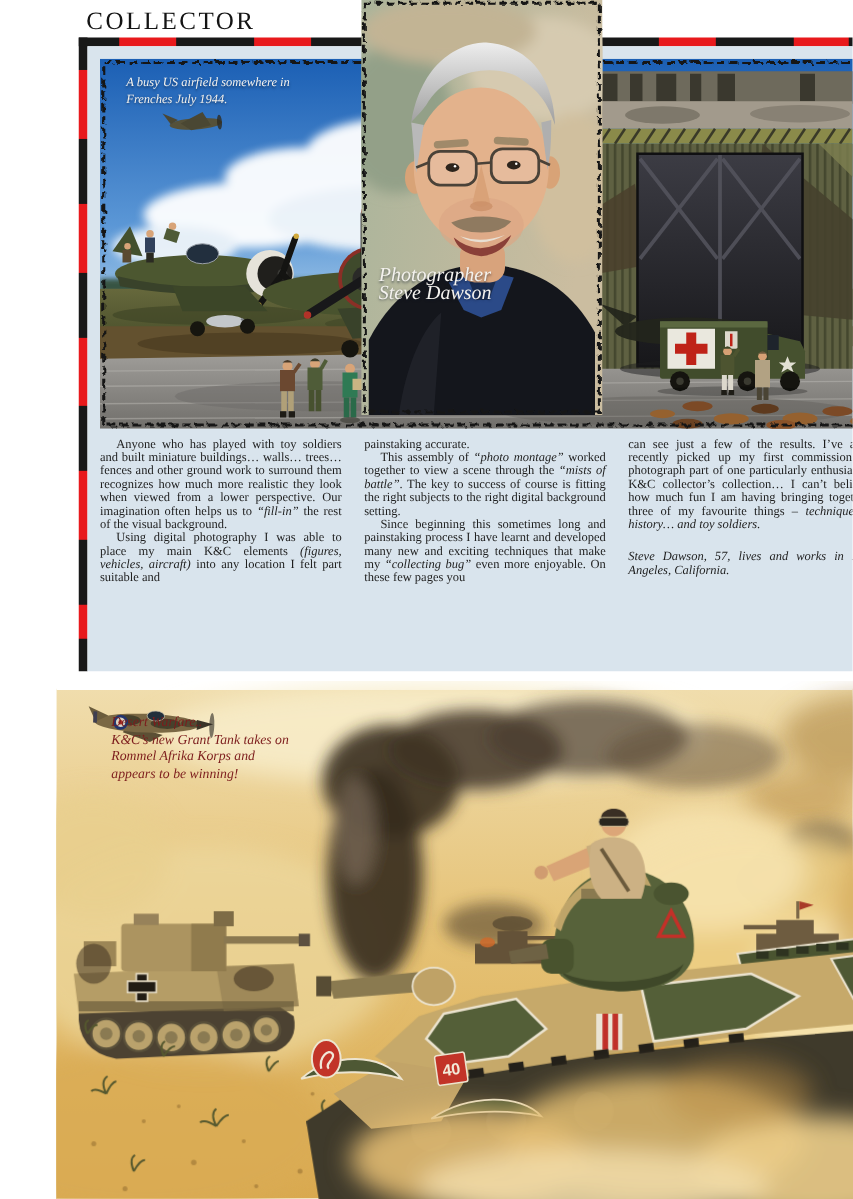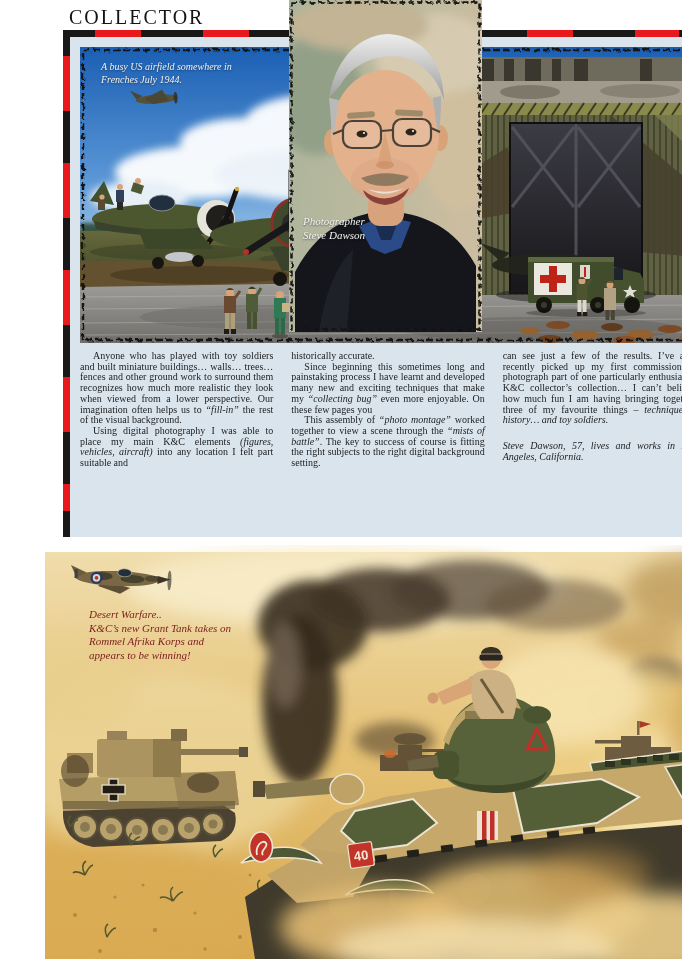--- a/index.html
+++ b/index.html
@@ -32,7 +32,7 @@
   .photo-caption{position:absolute;font-style:italic;color:#f4f2ee;
      text-shadow:0 1px 2px rgba(10,20,40,.55);z-index:6;}
   .cap-airfield{left:56px;top:60px;font-size:10px;line-height:13px;}
-  .cap-photographer{left:258px;top:214px;font-size:11px;line-height:14px;font-style:italic;}
+  .cap-photographer{left:258px;top:214px;font-size:16px;line-height:14px;font-style:italic;}
   .cap-desert{left:44px;top:608px;font-size:11px;line-height:13.5px;color:#7c1c1c;
      text-shadow:none;z-index:6;}
   

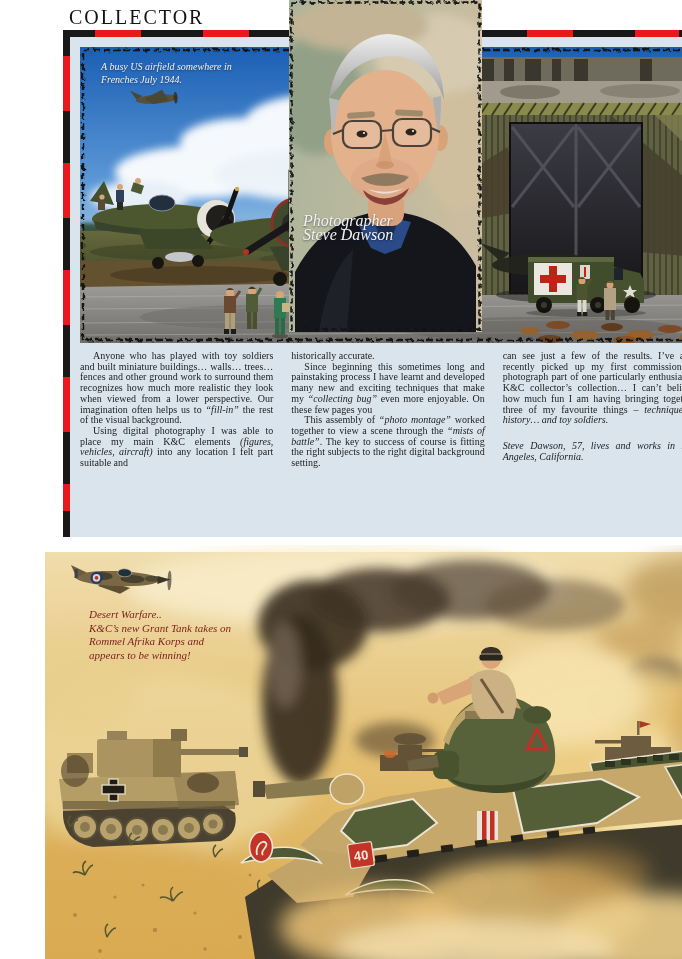--- a/index.html
+++ b/index.html
@@ -447,7 +447,7 @@
         <p class="ind"><span>Using digital photography I was able to place my main K&amp;C elements </span><i>(figures, vehicles, aircraft)</i><span> into any location I felt part suitable and</span></p>
       </div>
       <div class="col">
-        <p><span>historically accurate.</span></p>
+        <p><span>painstaking accurate.</span></p>
         <p class="ind"><span>Since beginning this sometimes long and painstaking process I have learnt and developed many new and exciting techniques that make my </span><i>“collecting bug”</i><span> even more enjoyable. On these few pages you</span></p>
         <p class="ind"><span>This assembly of </span><i>“photo montage”</i><span> worked together to view a scene through the </span><i>“mists of battle”</i><span>. The key to success of course is fitting the right subjects to the right digital background setting.</span></p>
       </div>

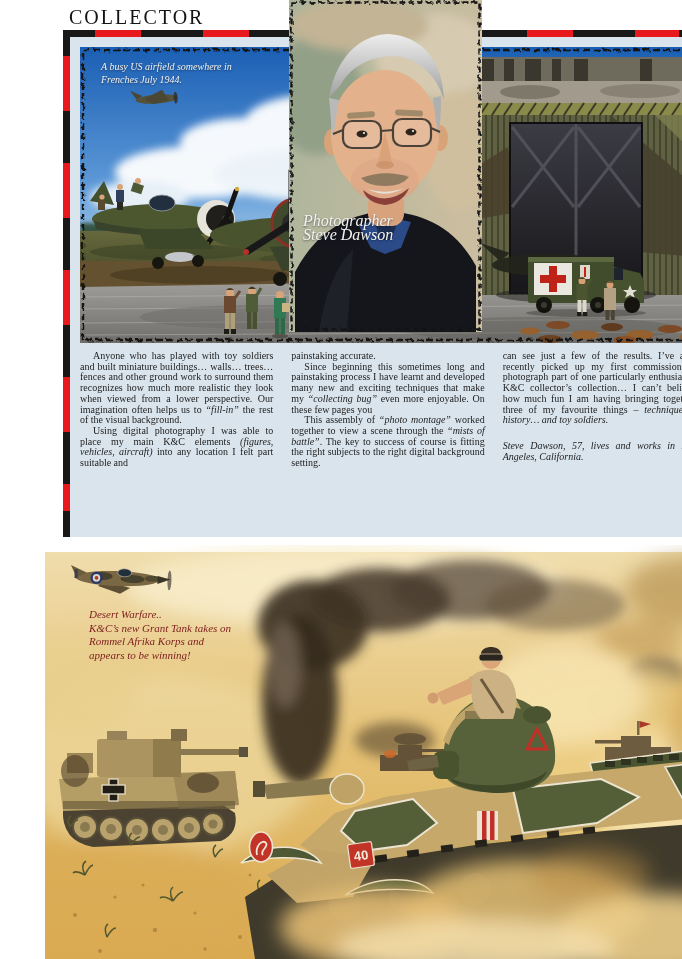--- a/index.html
+++ b/index.html
@@ -448,8 +448,8 @@
       </div>
       <div class="col">
         <p><span>painstaking accurate.</span></p>
+        <p class="ind"><span>This assembly of </span><i>“photo montage”</i><span> worked together to view a scene through the </span><i>“mists of battle”</i><span>. The key to success of course is fitting the right subjects to the right digital background setting.</span></p>
         <p class="ind"><span>Since beginning this sometimes long and painstaking process I have learnt and developed many new and exciting techniques that make my </span><i>“collecting bug”</i><span> even more enjoyable. On these few pages you</span></p>
-        <p class="ind"><span>This assembly of </span><i>“photo montage”</i><span> worked together to view a scene through the </span><i>“mists of battle”</i><span>. The key to success of course is fitting the right subjects to the right digital background setting.</span></p>
       </div>
       <div class="col">
         <p><span>can see just a few of the results.  I’ve also recently picked up my first commission to photograph part of one particularly enthusiastic K&amp;C collector’s collection… I can’t believe how much fun I am having bringing together three of my favourite things – </span><i>techniques… history… and toy soldiers.</i></p>

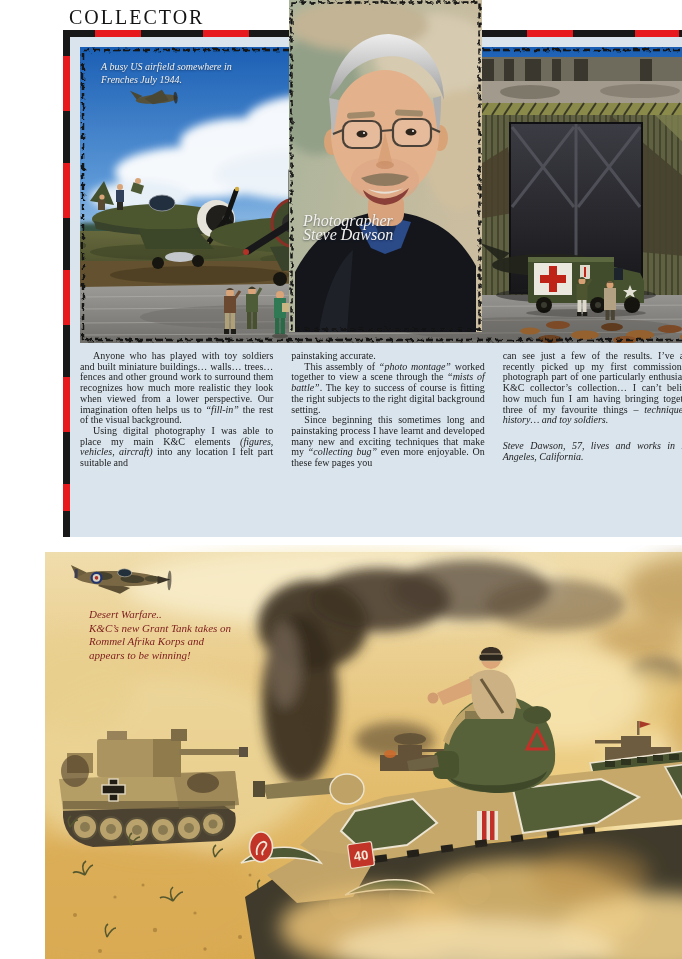--- a/index.html
+++ b/index.html
@@ -33,7 +33,7 @@
      text-shadow:0 1px 2px rgba(10,20,40,.55);z-index:6;}
   .cap-airfield{left:56px;top:60px;font-size:10px;line-height:13px;}
   .cap-photographer{left:258px;top:214px;font-size:16px;line-height:14px;font-style:italic;}
-  .cap-desert{left:44px;top:608px;font-size:11px;line-height:13.5px;color:#7c1c1c;
+  .cap-desert{left:44px;top:572px;font-size:11px;line-height:13.5px;color:#7c1c1c;
      text-shadow:none;z-index:6;}
   
   #article{position:absolute;left:35px;top:351px;width:616px;height:186px;z-index:4;

